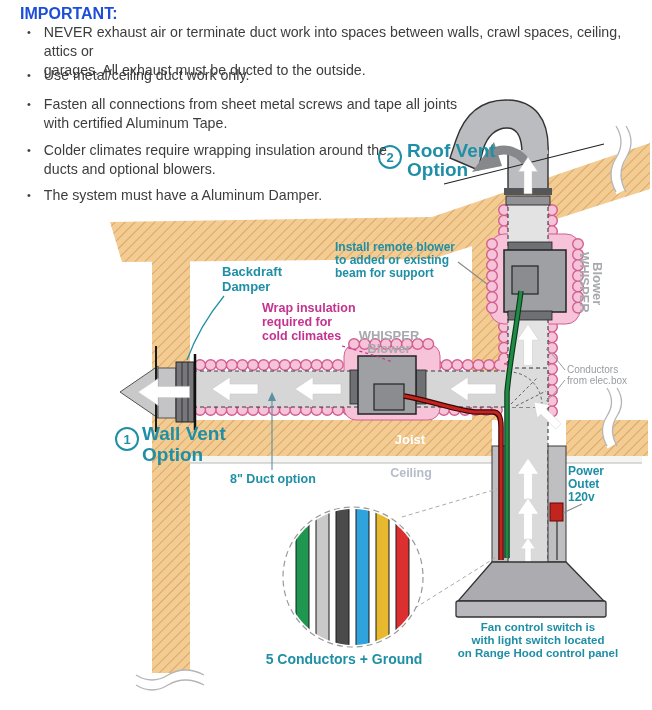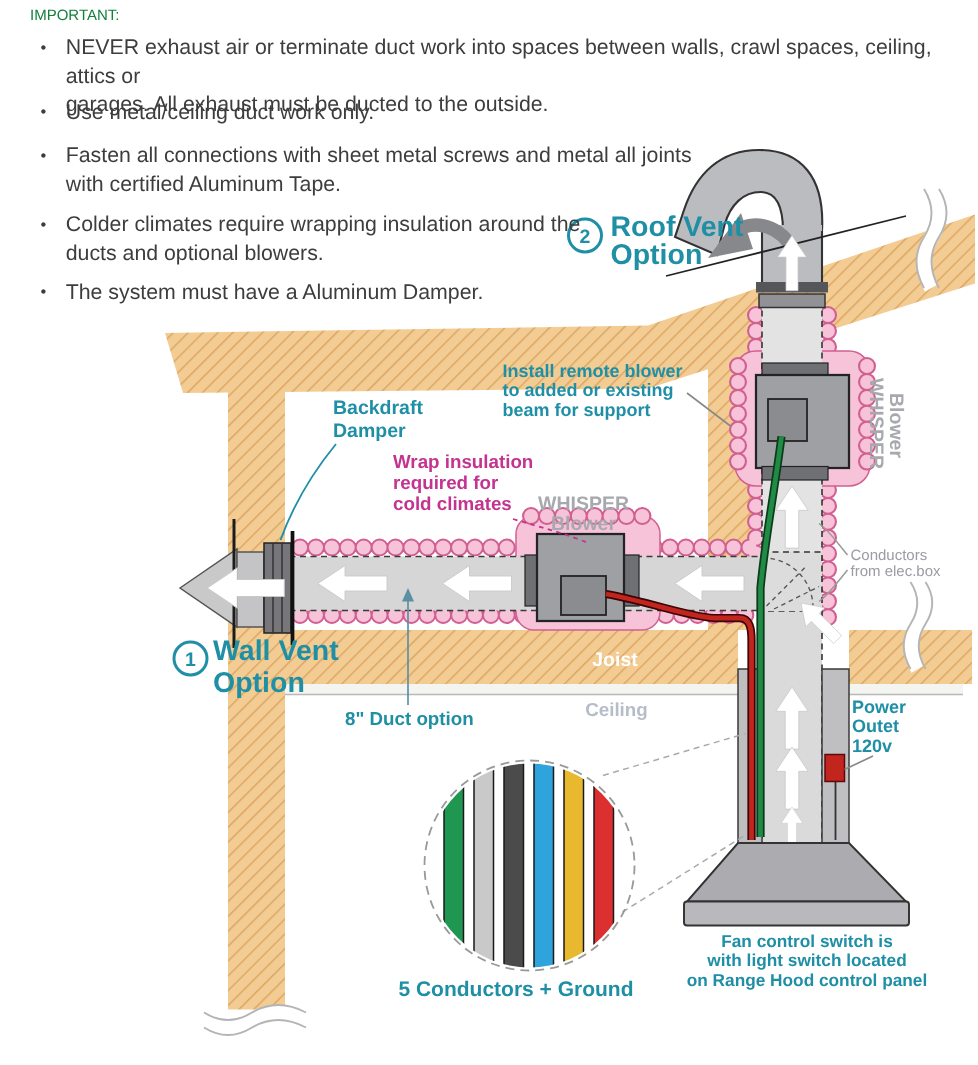--- a/index.html
+++ b/index.html
@@ -5,7 +5,7 @@
   html,body{margin:0;padding:0;background:#fff;}
   #stage{position:relative;width:652px;height:710px;background:#fff;overflow:hidden;
          font-family:"Liberation Sans",sans-serif;}
-  .heading{position:absolute;left:20px;top:5px;font-size:10px;font-weight:normal;color:#15803d;}
+  .heading{position:absolute;left:20px;top:5px;font-size:16px;font-weight:bold;color:#1d4ed8;}
   .bullet{position:absolute;left:27px;display:flex;gap:13px;color:#3d3d3d;
           font-size:14.2px;line-height:19px;}
   .bullet .dot{font-size:11px;line-height:19px;color:#3d3d3d;}

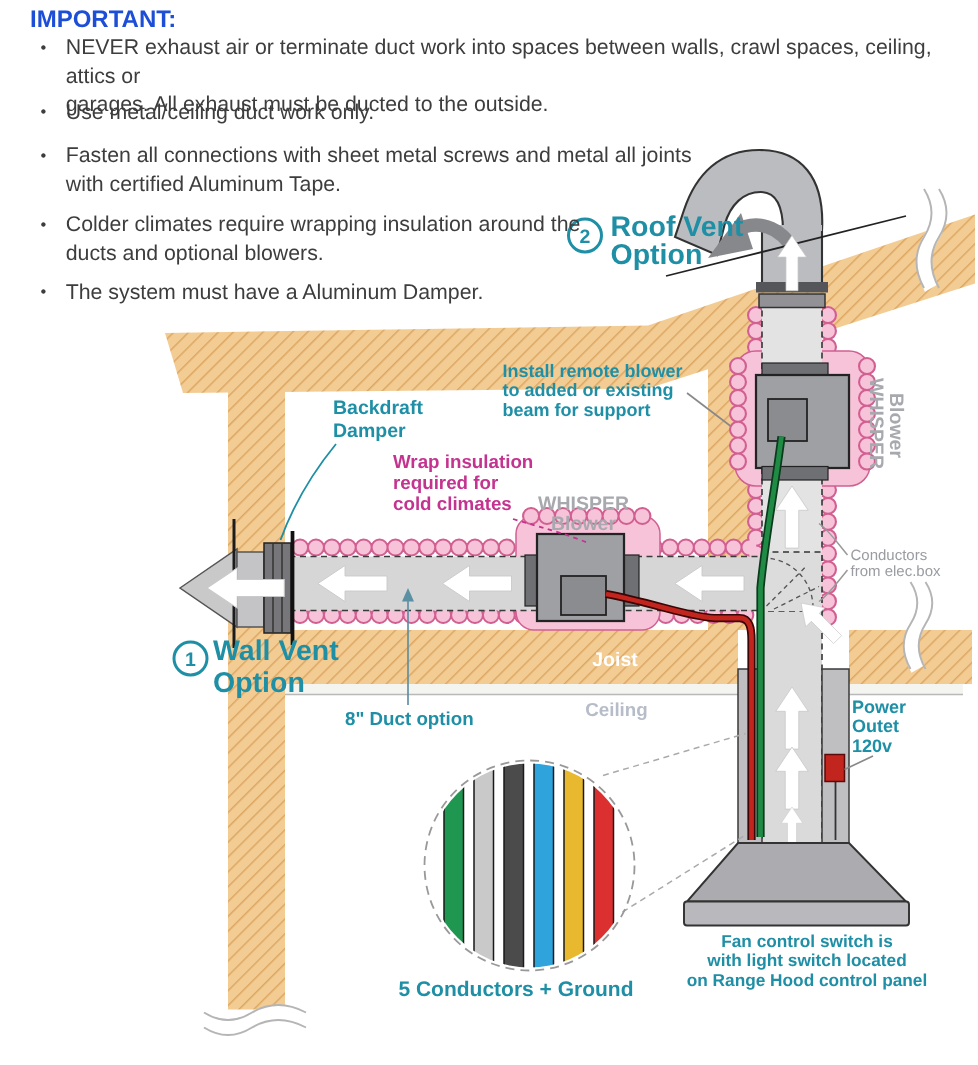--- a/index.html
+++ b/index.html
@@ -276,7 +276,7 @@
   </div>
   <div class="bullet" style="top:95px;">
     <span class="dot">•</span>
-    <span class="btxt">Fasten all connections with sheet metal screws and metal all joints
+    <span class="btxt">Fasten all connections from sheet metal screws and tape all joints
 with certified Aluminum Tape.</span>
   </div>
   <div class="bullet" style="top:141px;">

